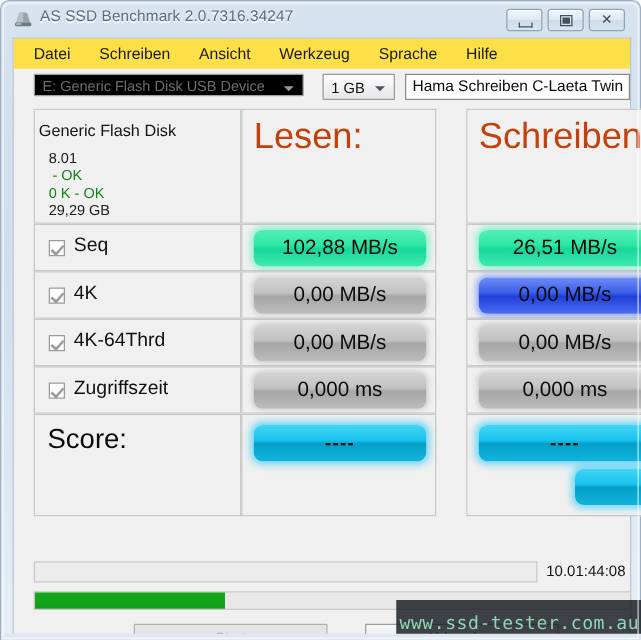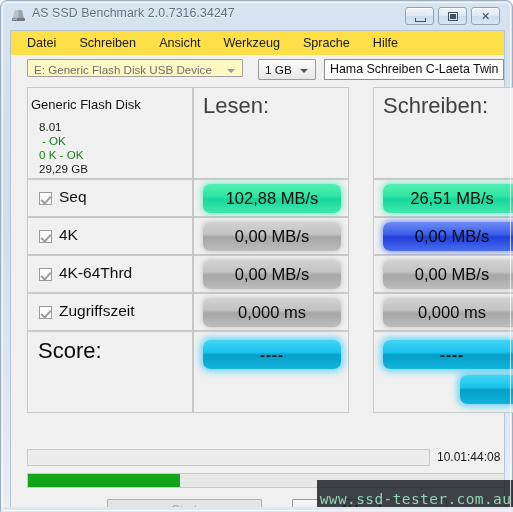--- a/index.html
+++ b/index.html
@@ -136,7 +136,7 @@
     width: 216px; height: 18px;
     box-sizing: border-box;
     border: 1px solid #a0a0a0;
-    background: #fef9c3;
+    background: #000000;
     border-radius: 1px;
   }
   #drive-combo-text {

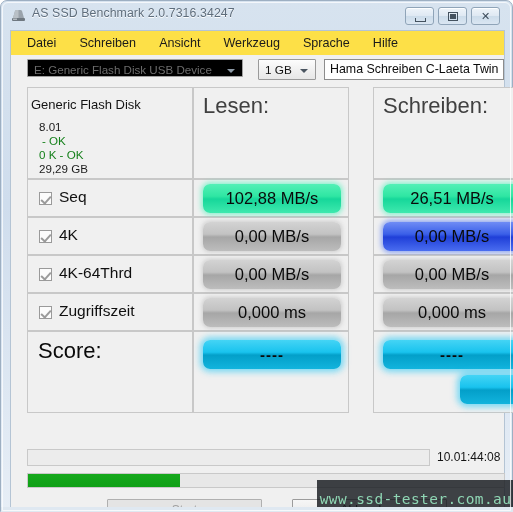--- a/index.html
+++ b/index.html
@@ -233,8 +233,8 @@
   .big-head {
     position: absolute;
     left: 9px; top: 5px;
-    font-size: 22px;
-    color: #404040;
+    font-size: 29px;
+    color: #c2410c;
     white-space: nowrap;
     text-align: right;
   }

